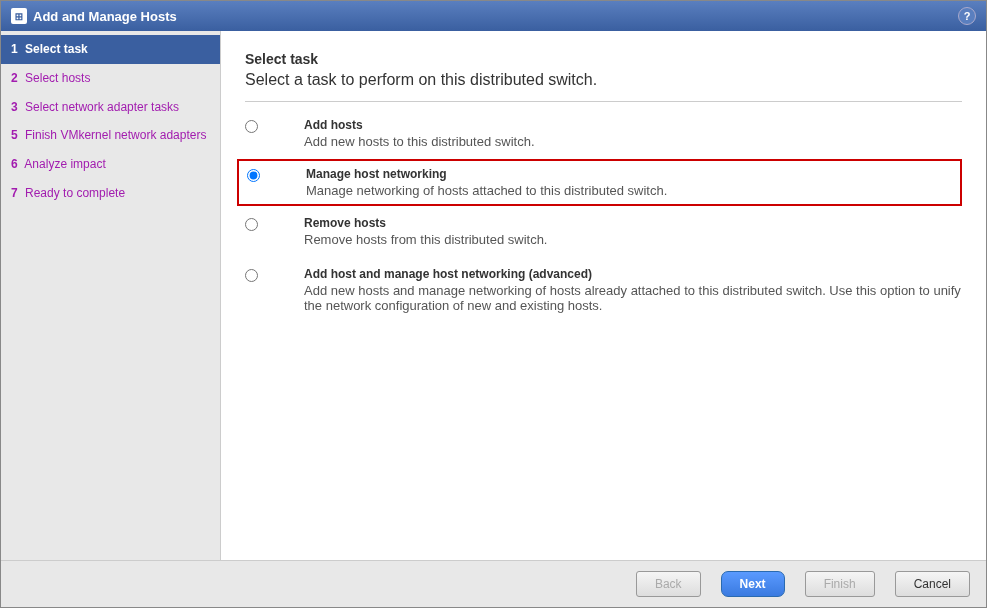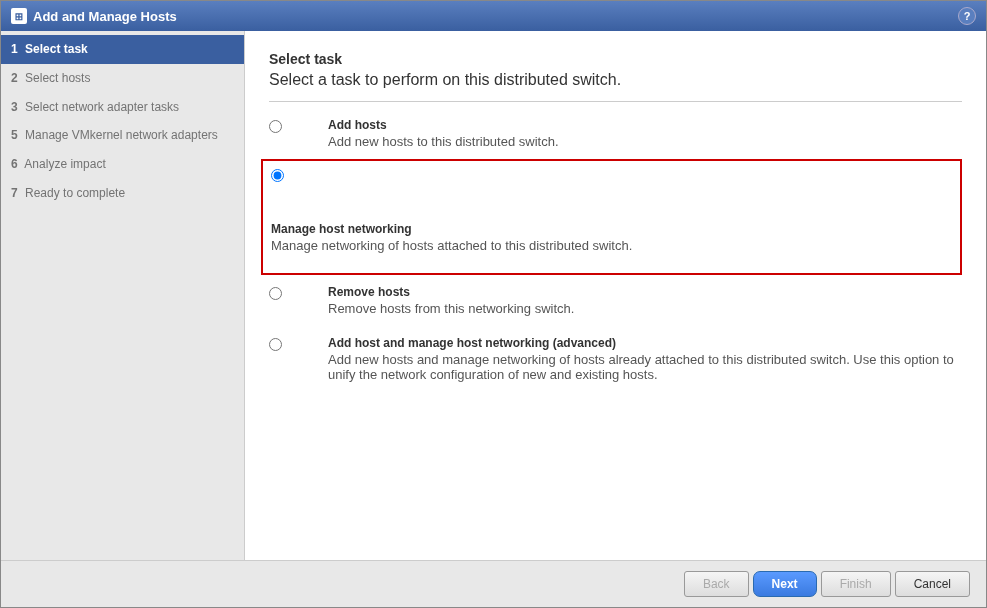--- a/index.html
+++ b/index.html
@@ -67,7 +67,7 @@
       overflow: hidden;
     }
     .sidebar {
-      width: 244px;
+      width: 220px;
       background: #e8e8e8;
       border-right: 1px solid #ccc;
       padding-top: 4px;

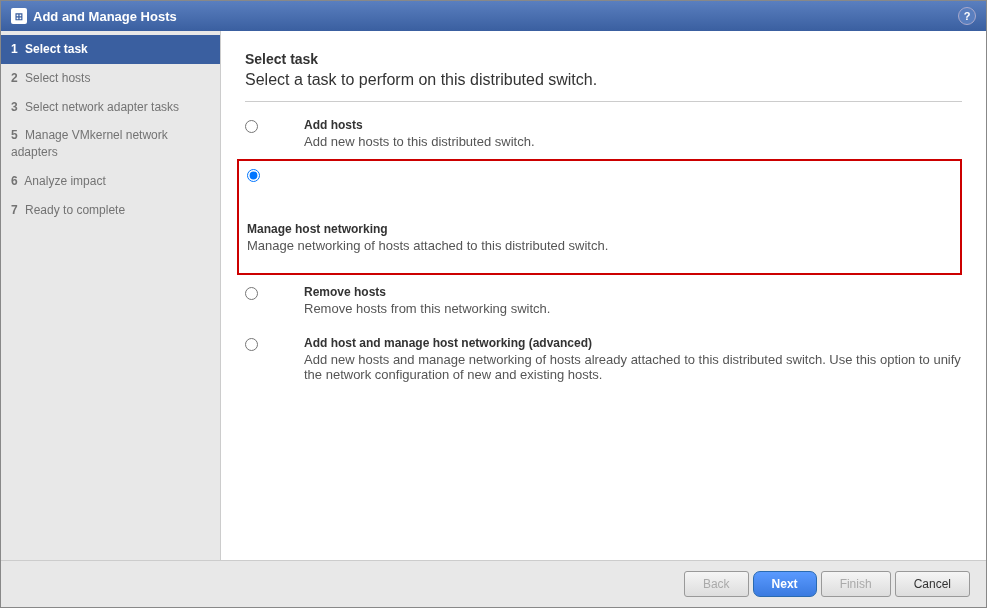--- a/index.html
+++ b/index.html
@@ -85,7 +85,7 @@
       font-weight: bold;
     }
     .sidebar-item.disabled {
-      color: #737373;
+      color: #a21caf;
     }
     .sidebar-item .step-num {
       font-weight: bold;

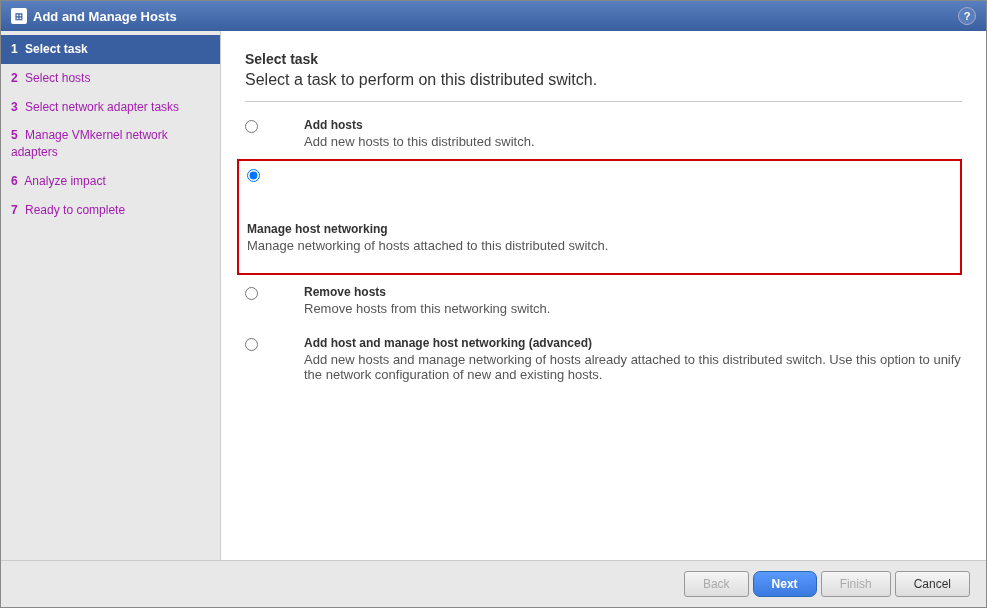--- a/index.html
+++ b/index.html
@@ -203,7 +203,7 @@
       </div>
       <div class="sidebar-item disabled">
         <span class="step-num">5</span>
-        <span>Manage VMkernel network adapters</span>
+        <span>Finish VMkernel network adapters</span>
       </div>
       <div class="sidebar-item disabled">
         <span class="step-num">6</span>

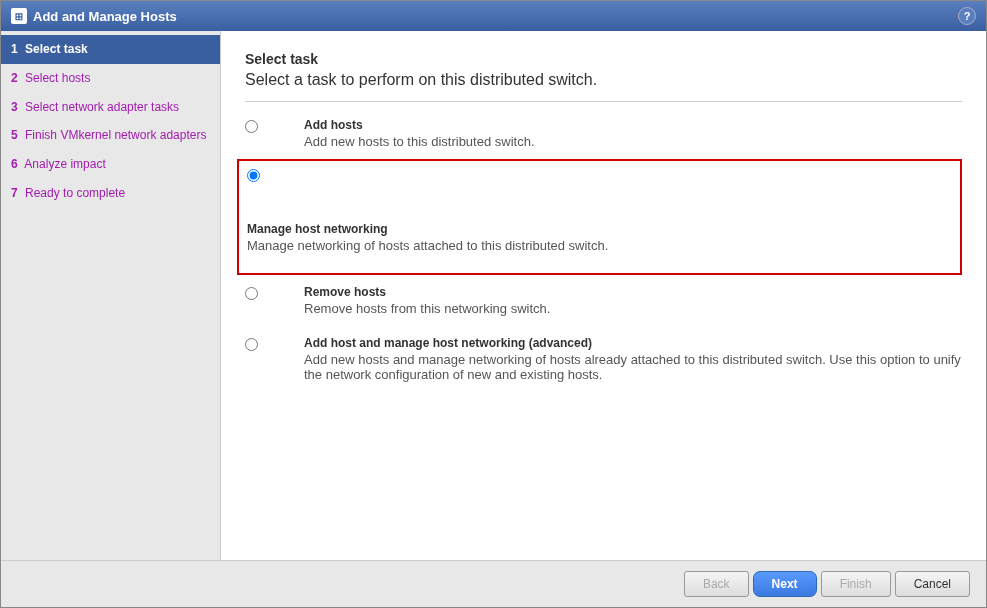--- a/index.html
+++ b/index.html
@@ -229,7 +229,7 @@
       </div>
 
       <div class="highlighted-option">
-        <div class="option-row" style="margin-bottom:14px;flex-direction:column;">
+        <div class="option-row" style="margin-bottom:0;">
           <input type="radio" name="task" id="manage-host-networking" checked="" style="">
           <label for="manage-host-networking" class="option-label">
             <span class="label-title">Manage host networking</span>

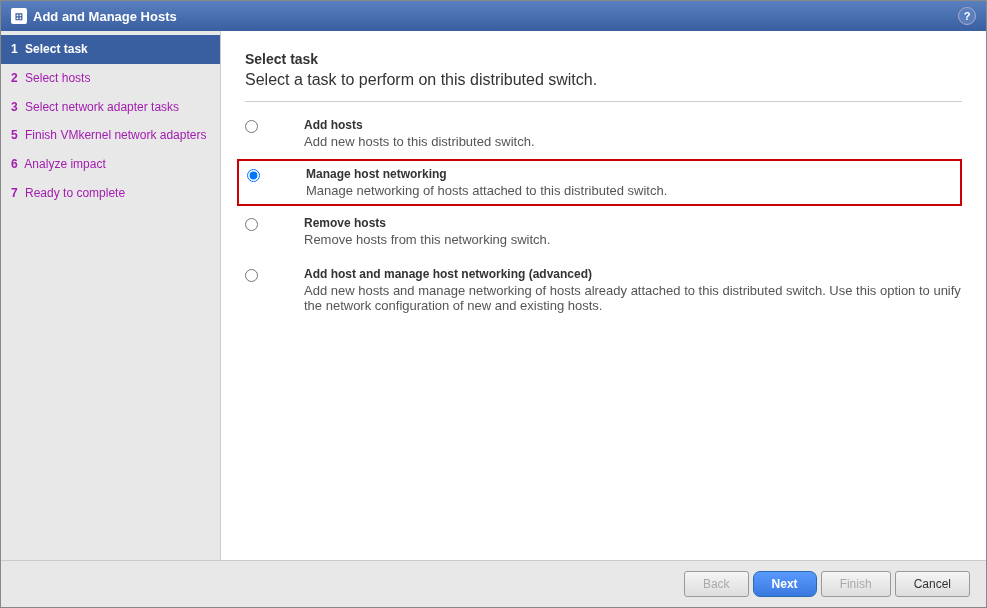--- a/index.html
+++ b/index.html
@@ -242,7 +242,7 @@
         <input type="radio" name="task" id="remove-hosts" style="">
         <label for="remove-hosts" class="option-label">
           <span class="label-title">Remove hosts</span>
-          <span class="label-desc">Remove hosts from this networking switch.</span>
+          <span class="label-desc">Remove hosts from this distributed switch.</span>
         </label>
       </div>
 

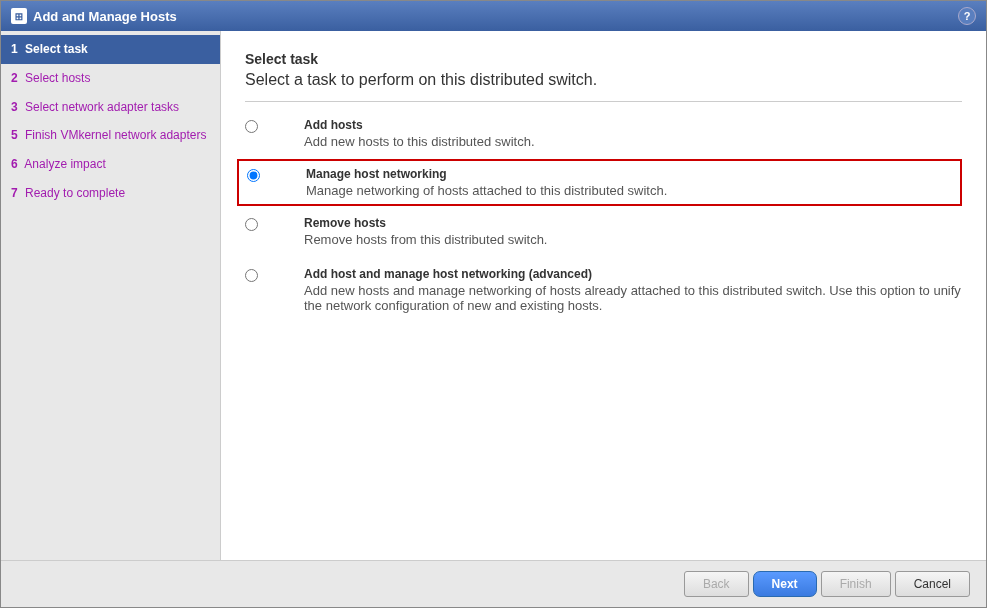--- a/index.html
+++ b/index.html
@@ -149,7 +149,7 @@
       padding: 10px 16px;
       display: flex;
       justify-content: flex-end;
-      gap: 4px;
+      gap: 20px;
       align-items: flex-end;
     }
     .btn {

